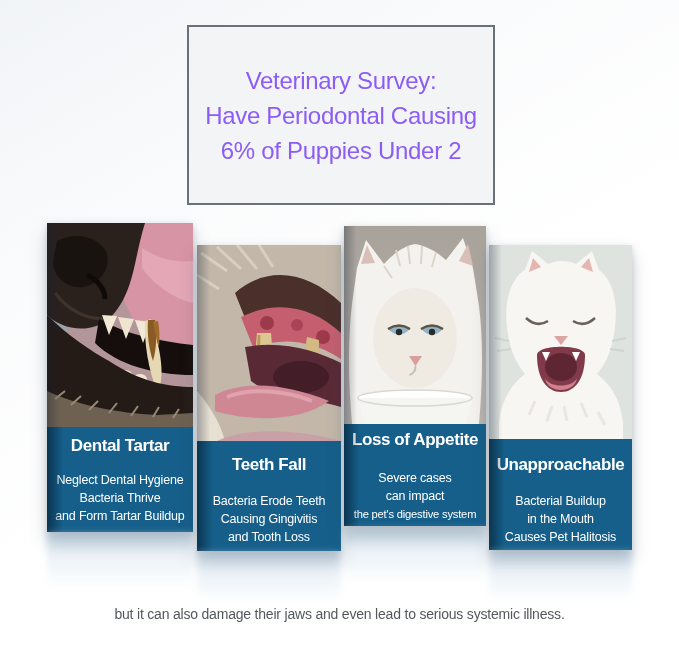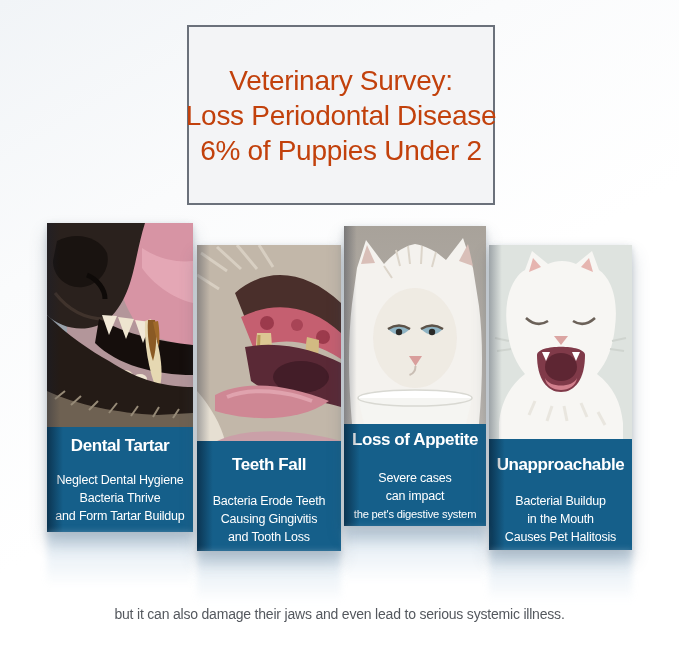--- a/index.html
+++ b/index.html
@@ -11,7 +11,7 @@
   .header-box{position:absolute;left:187px;top:25px;width:308px;height:180px;
     box-sizing:border-box;background:#f3f4f6;border:2px solid #6b717b;
     display:flex;flex-direction:column;justify-content:center;align-items:center;}
-  .header-line{font-size:28px;line-height:35px;color:#c2410c;letter-spacing:-0.3px;
+  .header-line{font-size:24px;line-height:35px;color:#8b5cf6;letter-spacing:-0.3px;
     font-weight:400;white-space:nowrap;}
 
   

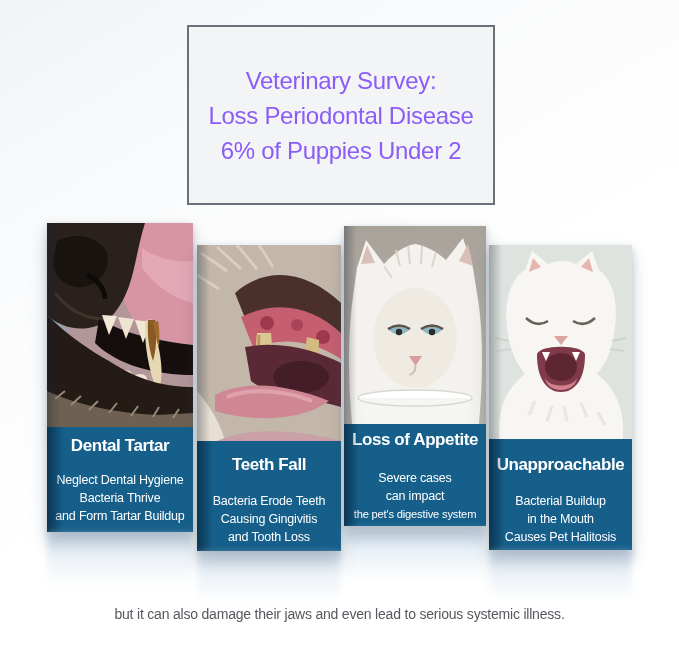--- a/index.html
+++ b/index.html
@@ -60,7 +60,7 @@
 
   <div class="header-box">
     <div class="header-line">Veterinary Survey:</div>
-    <div class="header-line">Loss Periodontal Disease</div>
+    <div class="header-line">Have Periodontal Causing</div>
     <div class="header-line">6% of Puppies Under 2</div>
   </div>
 

